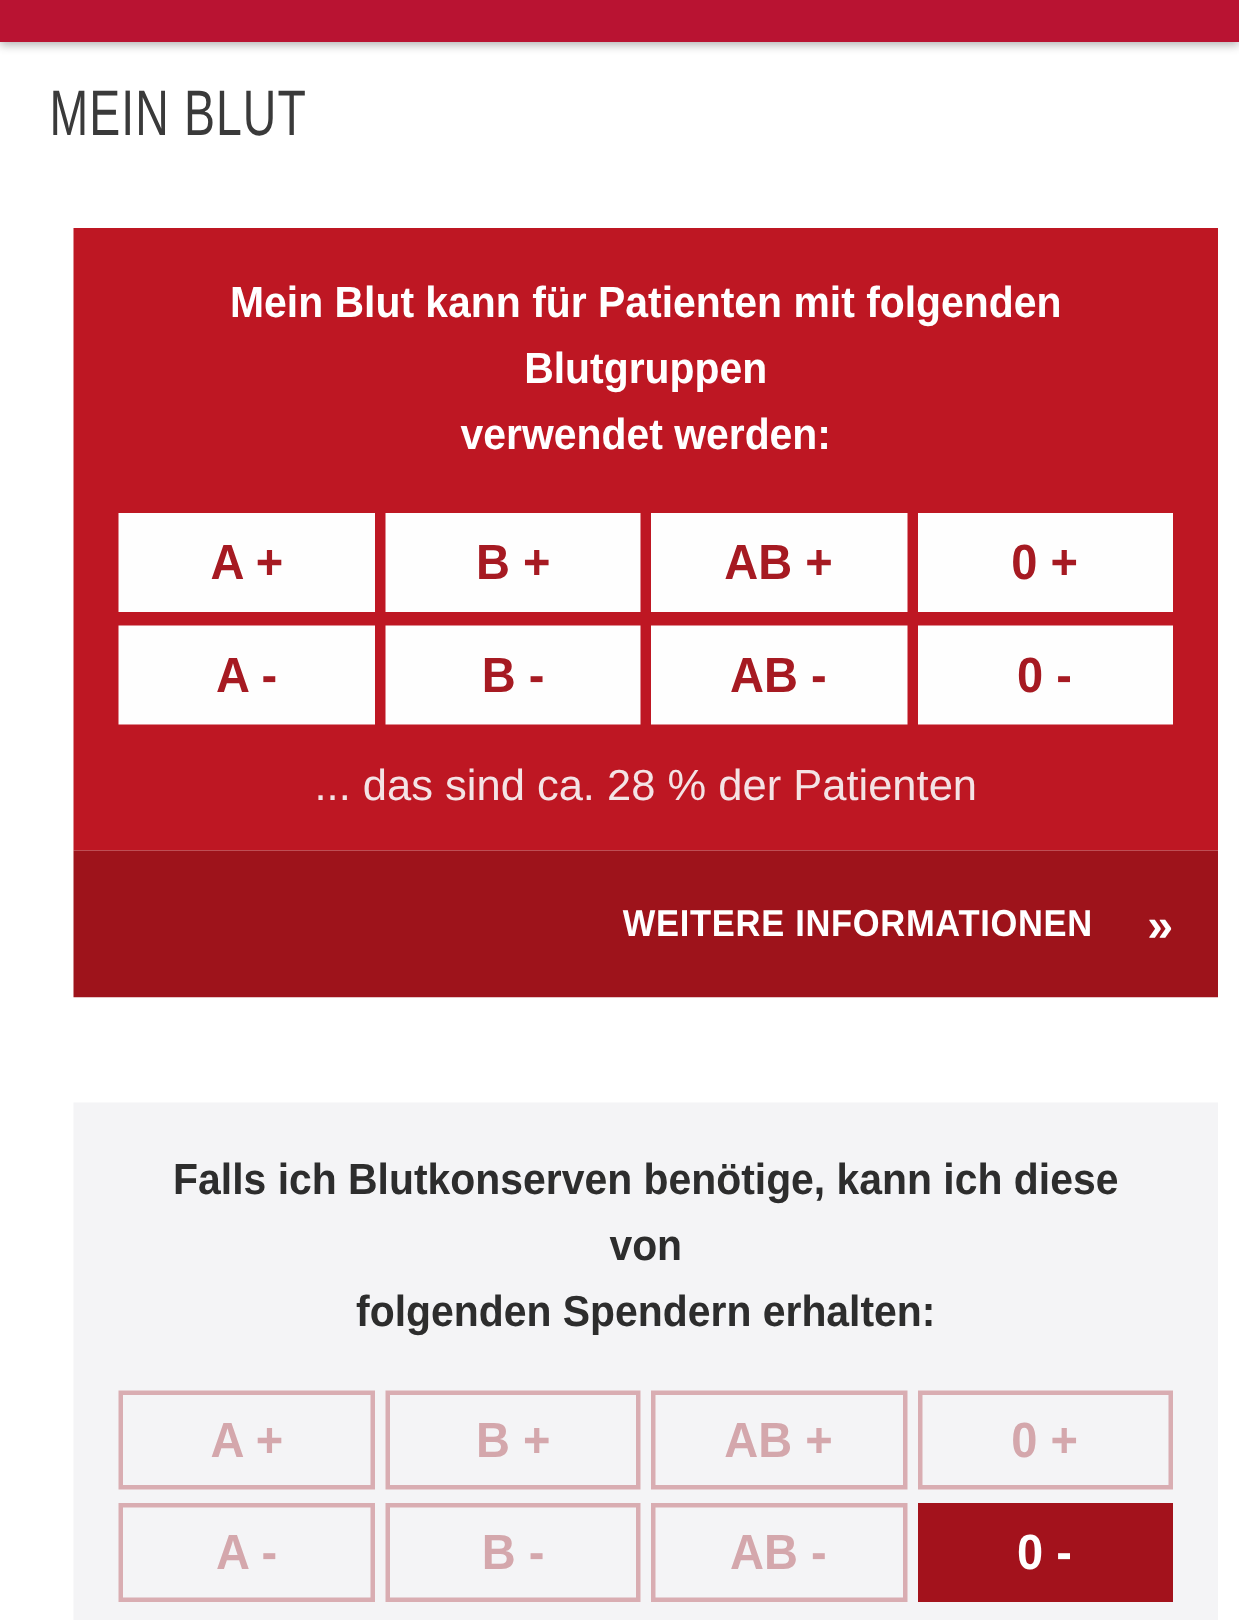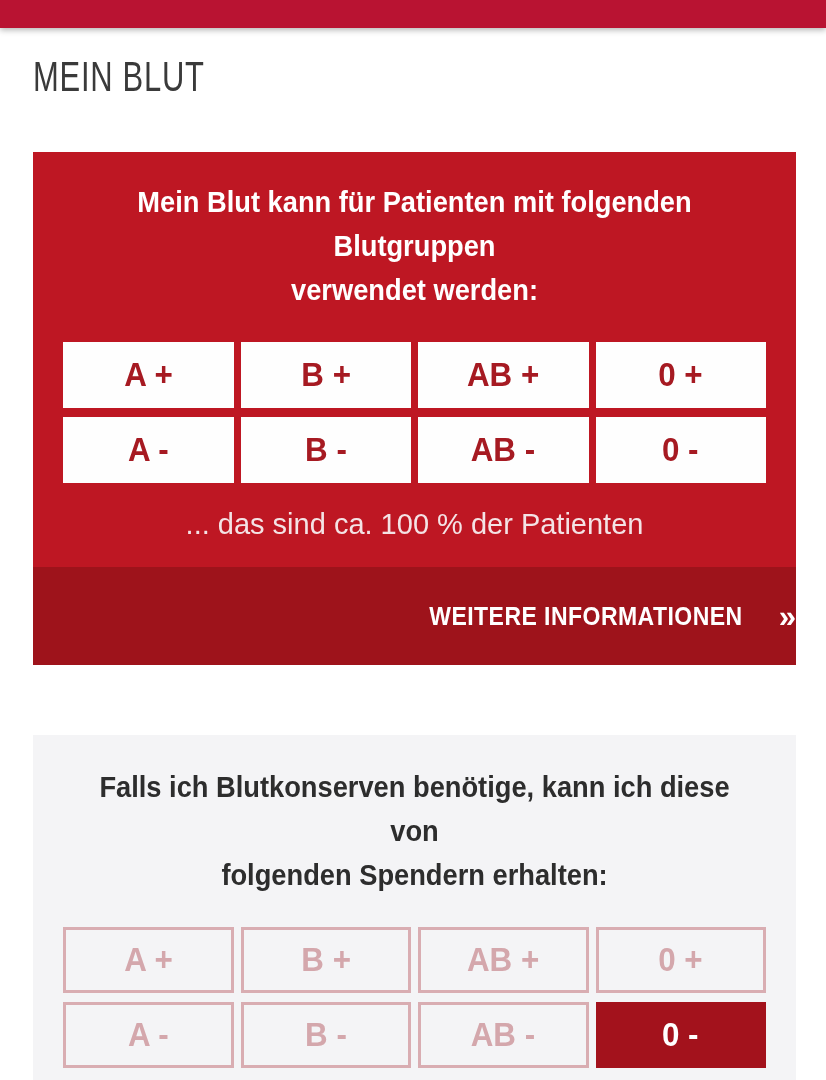--- a/index.html
+++ b/index.html
@@ -28,7 +28,7 @@
     transform-origin: left center;
     white-space: nowrap;
   }
-  .card { margin-left: 33px; width: 763px; }
+  .card { margin-left: 49px; width: 763px; }
   .card-compat { margin-top: 52px; }
   .card-red-body { background: var(--card-red); padding: 28px 0 26px 0; }
   .card-heading {

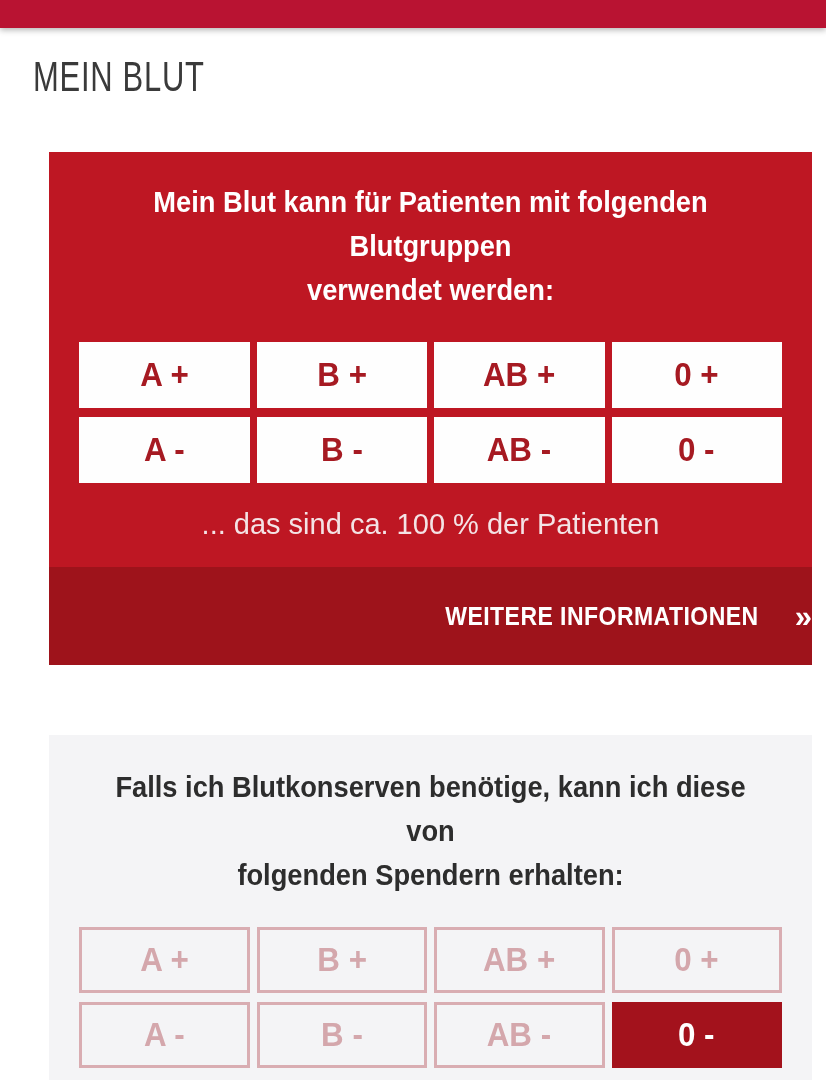--- a/index.html
+++ b/index.html
@@ -148,7 +148,7 @@
           <span class="tile-label">0 -</span>
         </div>
     </div>
-    <div class="note note-on-red">... das sind ca. 100 % der Patienten</div>
+    <div class="note note-on-red">... das sind ca. 28 % der Patienten</div>
   </div>
   <div class="card-footer footer-red">
     <span class="footer-label">WEITERE INFORMATIONEN</span>

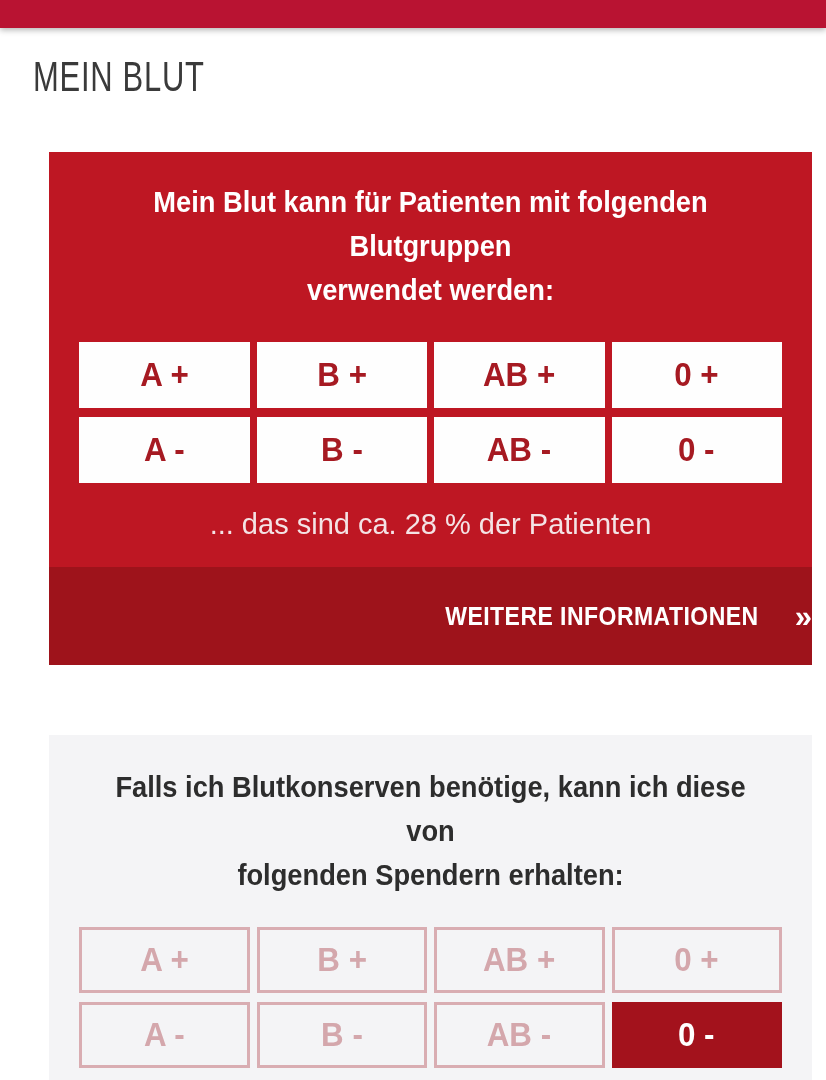--- a/index.html
+++ b/index.html
@@ -86,6 +86,7 @@
     display: flex;
     align-items: center;
     justify-content: flex-end;
+    padding-right: 30px;
     cursor: pointer;
   }
   .footer-red { background: var(--footer-red); }

